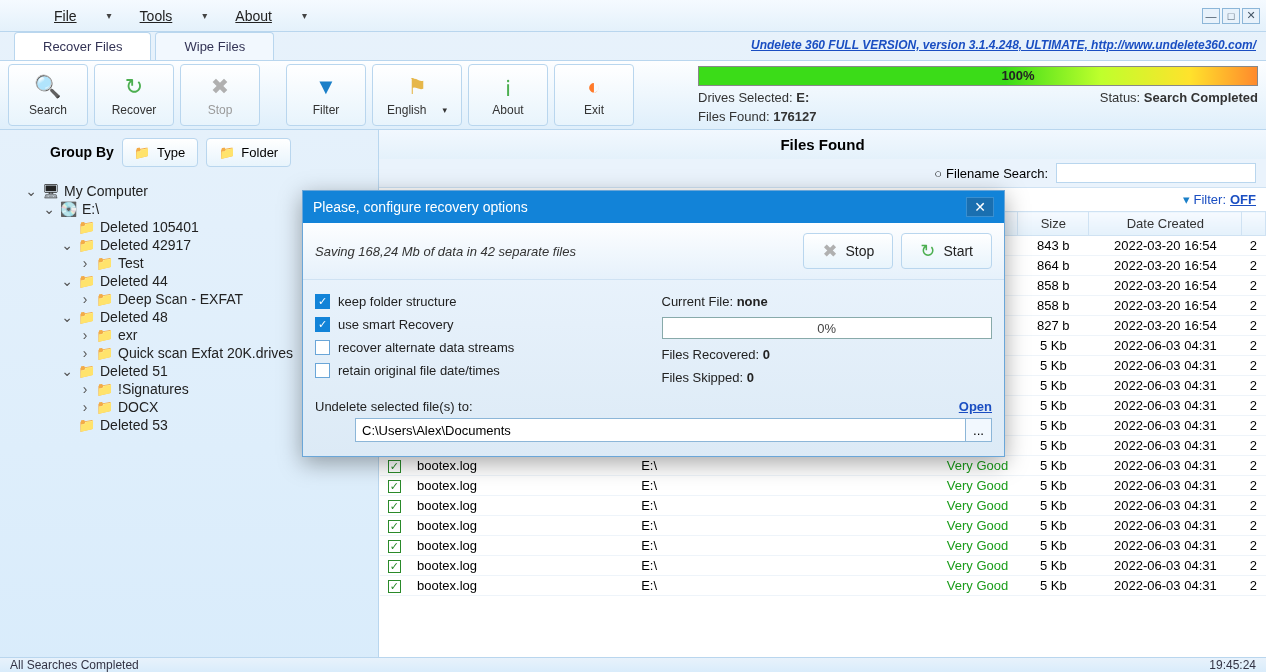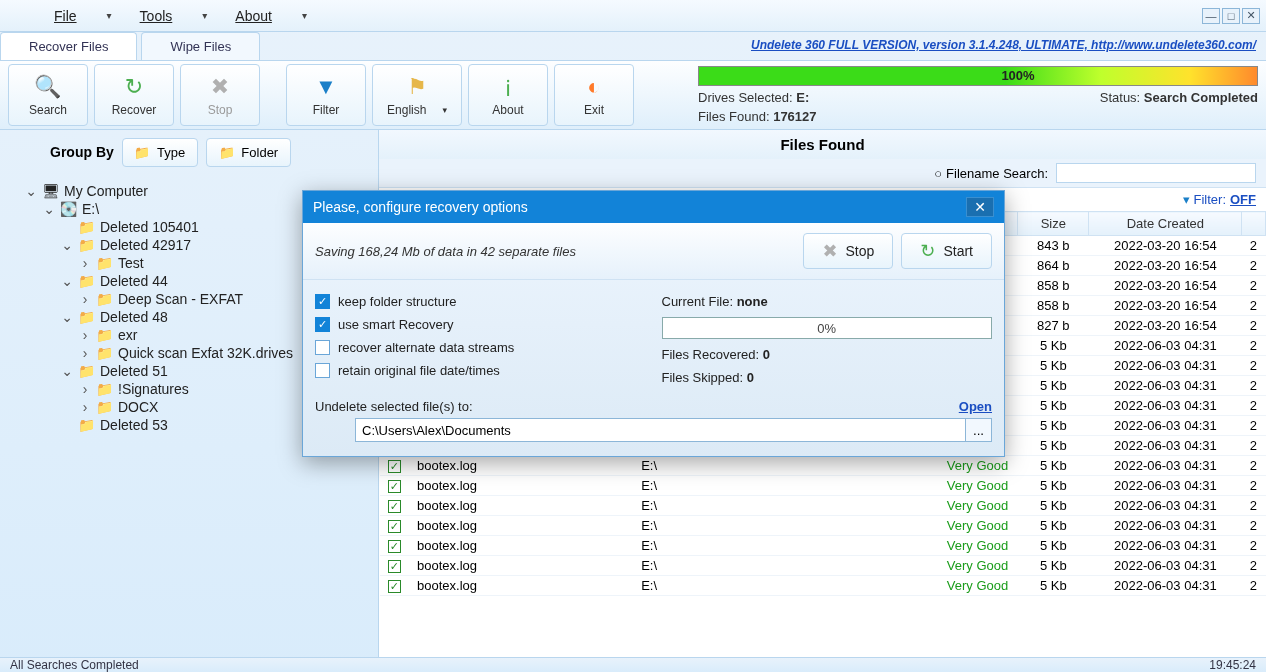--- a/index.html
+++ b/index.html
@@ -19,7 +19,7 @@
 .version-row { position: absolute; top: 38px; right: 10px; font-size: 12px; color: #1a4ec2; text-decoration: underline; font-style: italic; font-weight: bold; }
 
 
-.tabs-row { height: 28px; display: flex; align-items: flex-end; gap: 4px; }
+.tabs-row { height: 28px; display: flex; align-items: flex-end; padding-left: 14px; gap: 4px; }
 .tab { padding: 6px 28px; font-size: 13px; color: #335; border: 1px solid #b9d6ee; border-bottom: none; border-radius: 4px 4px 0 0; background: #f2f8fe; cursor: default; }
 .tab.active { background: #fff; font-weight: 500; }
 

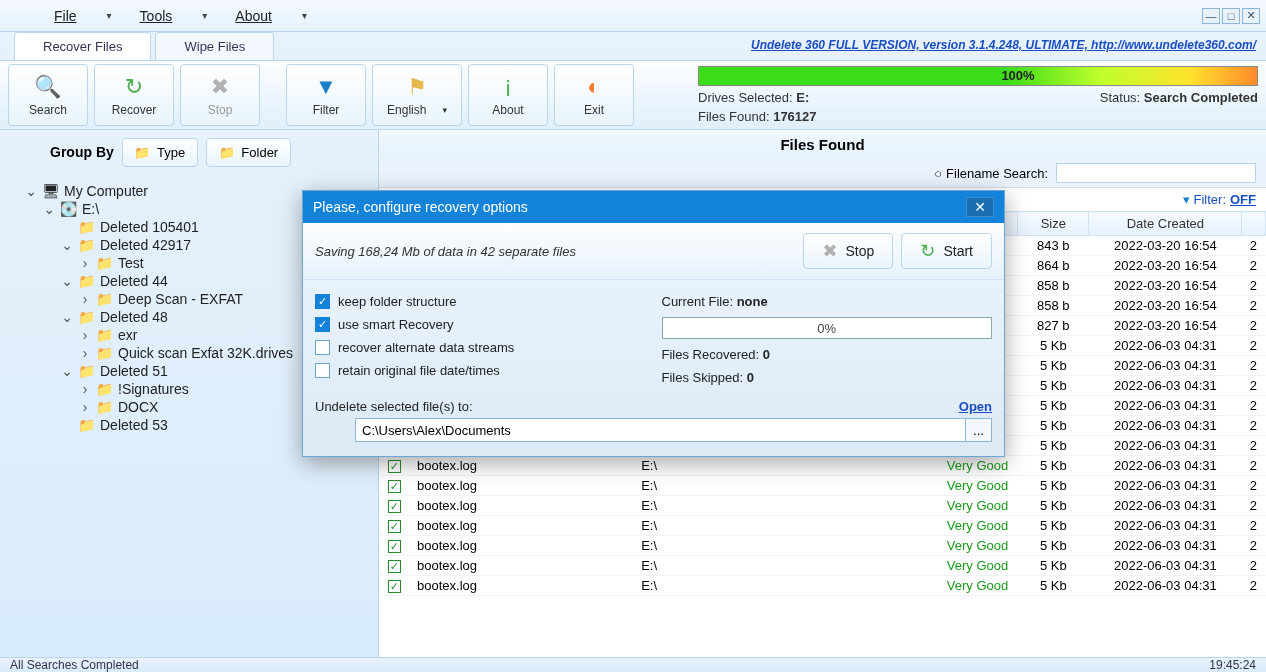--- a/index.html
+++ b/index.html
@@ -239,7 +239,7 @@
                 <div class="tree-node">
                   <span class="tw">›</span>
                   <span class="ico">📁</span>
-                  <span>Quick scan Exfat 32K.drives</span>
+                  <span>Quick scan Exfat 20K.drives</span>
                 </div>
               </div>
               <div class="tree-node">

